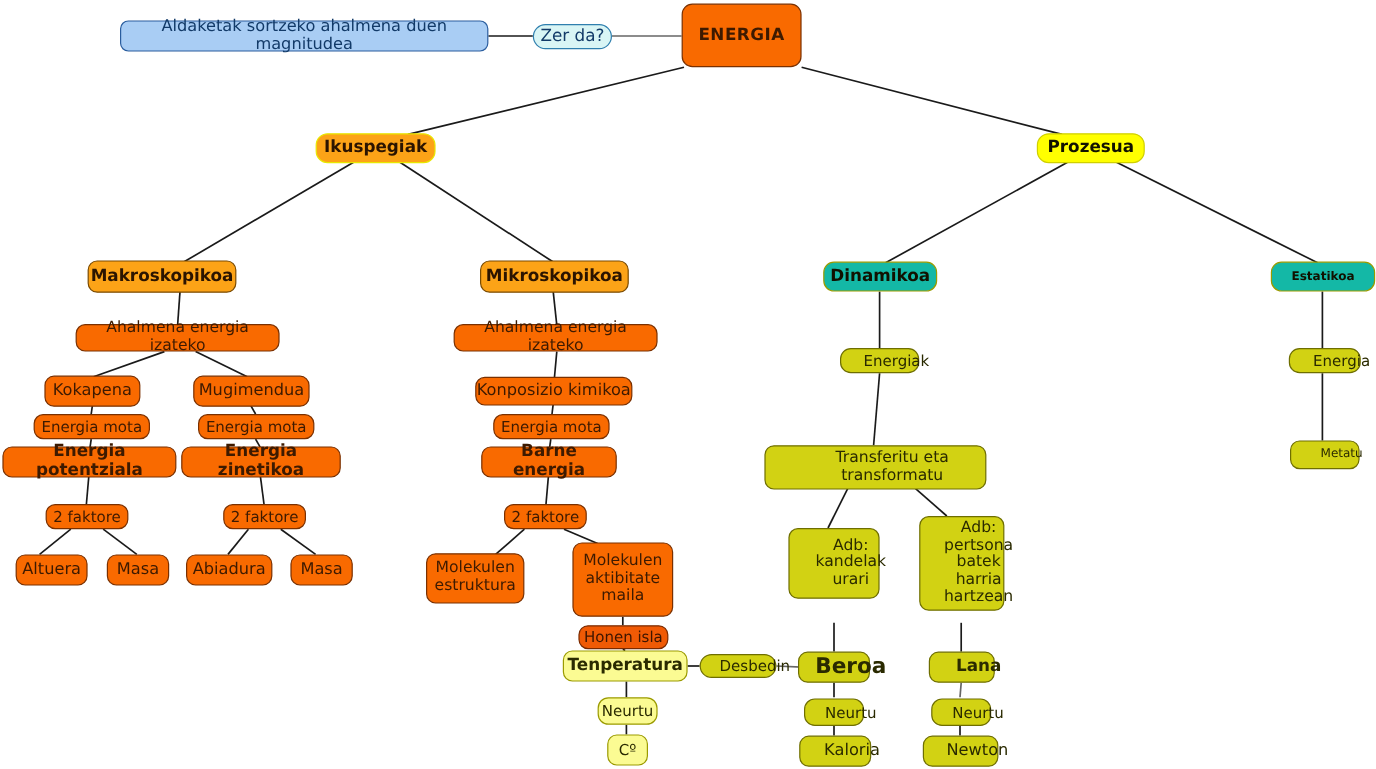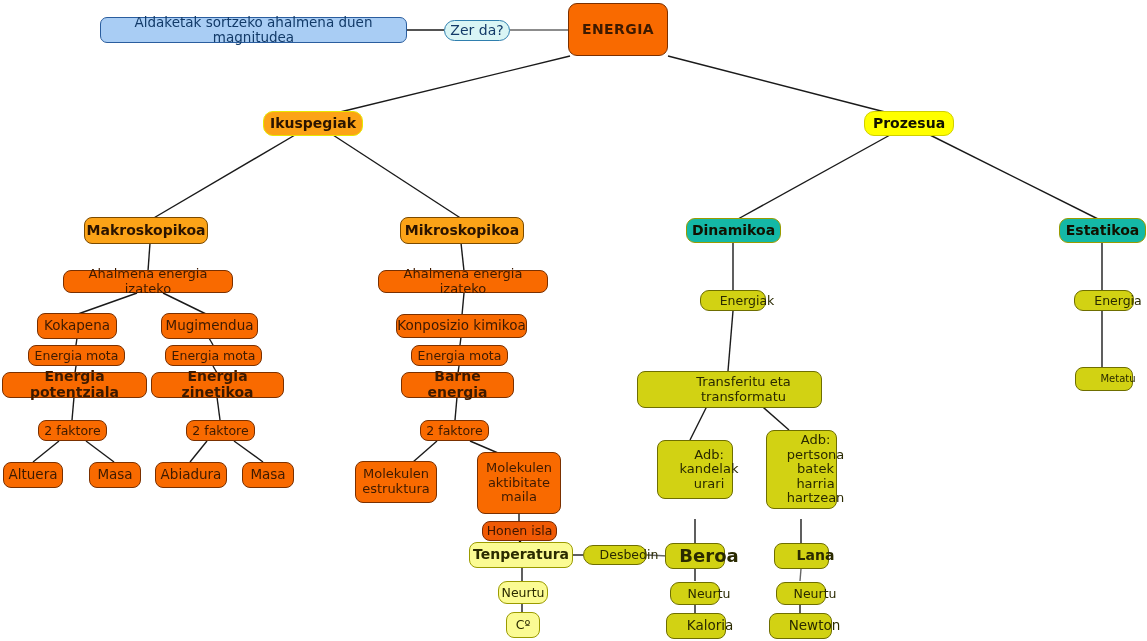--- a/index.html
+++ b/index.html
@@ -128,7 +128,7 @@
 
   <div class="node t-yellow-ob bold" style="left:864px; top:111px; width:90px; height:25px; border-radius:10px; font-size:14px;">Prozesua</div>
 
-  <div class="node t-amber bold" style="left:84px; top:217px; width:124px; height:27px; border-radius:8px; font-size:14px;">Makroskopikoa</div>
+  <div class="node t-amber bold" style="left:73px; top:217px; width:124px; height:27px; border-radius:8px; font-size:14px;">Makroskopikoa</div>
 
   <div class="node t-orange" style="left:63px; top:270px; width:170px; height:23px; border-radius:8px; font-size:13px;">Ahalmena energia izateko</div>
 

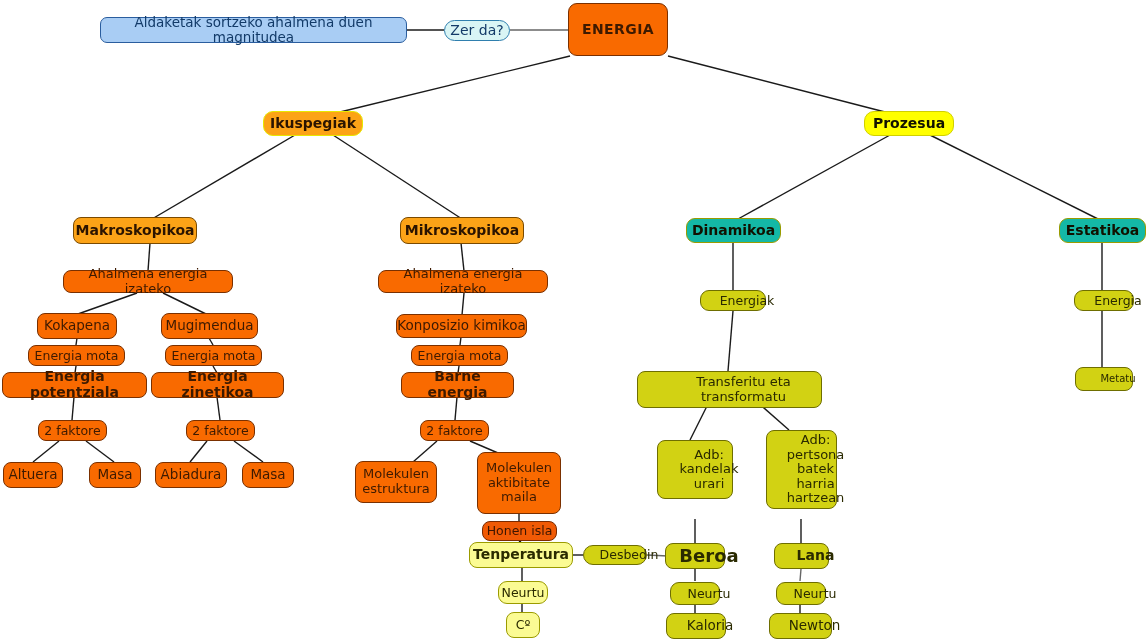--- a/index.html
+++ b/index.html
@@ -213,7 +213,7 @@
 
   <div class="node t-olive" style="left:769px; top:613px; width:63px; height:26px; border-radius:8px; font-size:13.5px;">Newton</div>
 
-  <div class="node t-yellow bold" style="left:1059px; top:218px; width:87px; height:25px; border-radius:9px; font-size:14px;text-align:right;">Estatikoa</div>
+  <div class="node t-yellow bold" style="left:1059px; top:218px; width:87px; height:25px; border-radius:9px; font-size:10px;text-align:right;">Estatikoa</div>
 
   <div class="node t-olive" style="left:1074px; top:290px; width:60px; height:21px; border-radius:9px; font-size:12.5px;">Energia</div>
 

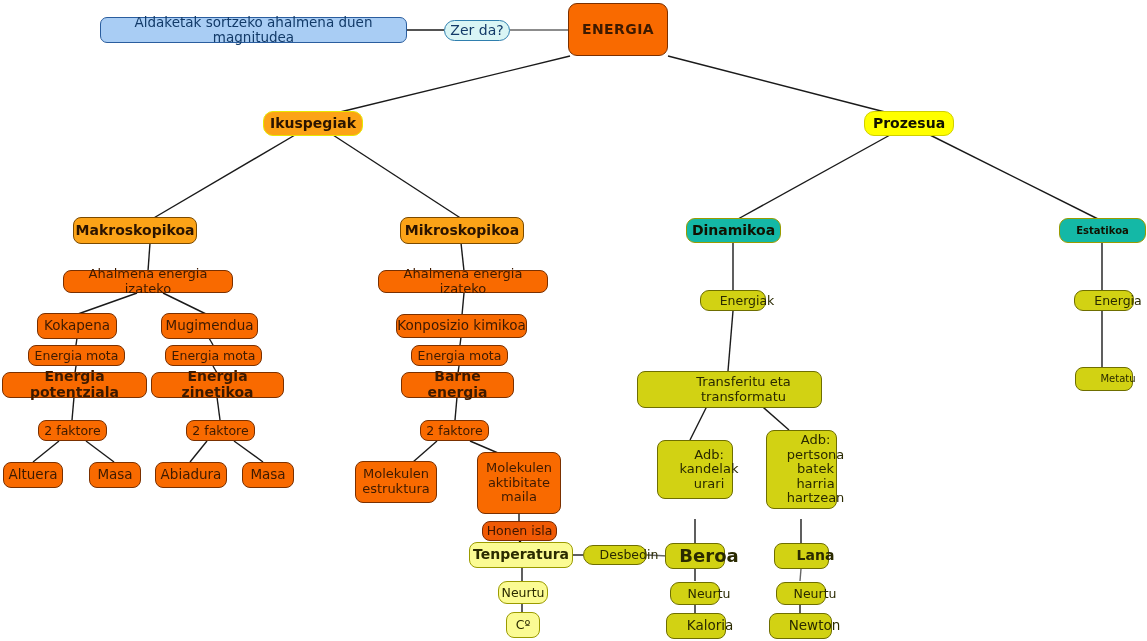--- a/index.html
+++ b/index.html
@@ -148,7 +148,7 @@
 
   <div class="node t-orange" style="left:186px; top:420px; width:69px; height:21px; border-radius:8px; font-size:12.5px;">2 faktore</div>
 
-  <div class="node t-orange" style="left:3px; top:462px; width:60px; height:26px; border-radius:8px; font-size:13.5px;">Altuera</div>
+  <div class="node t-orange" style="left:13px; top:462px; width:60px; height:26px; border-radius:8px; font-size:13.5px;">Altuera</div>
 
   <div class="node t-orange" style="left:89px; top:462px; width:52px; height:26px; border-radius:8px; font-size:13.5px;">Masa</div>
 

